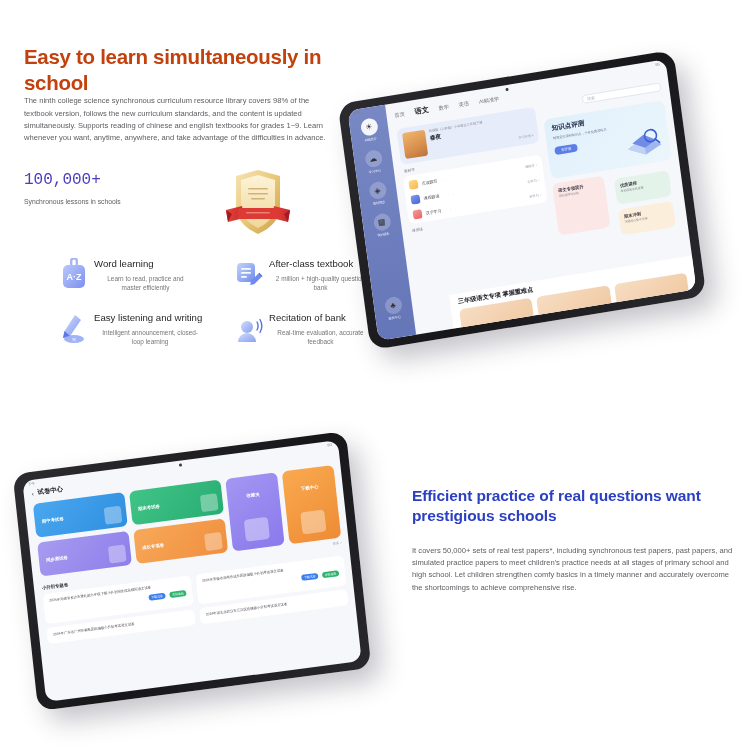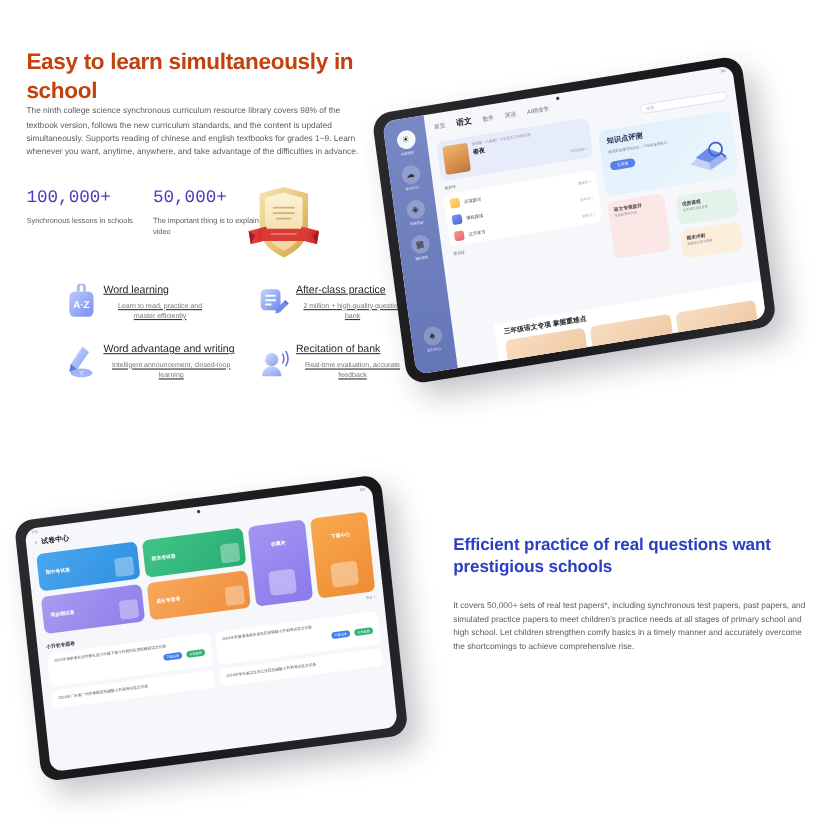--- a/index.html
+++ b/index.html
@@ -301,10 +301,6 @@
     <div class="stat stat-a">
       <div class="stat-num">100,000+</div>
       <div class="stat-label">Synchronous lessons in schools</div>
-    </div>
-    <div class="stat stat-b">
-      <div class="stat-num">50,000+</div>
-      <div class="stat-label">The important thing is to explain the video</div>
     </div>
   </div>
 

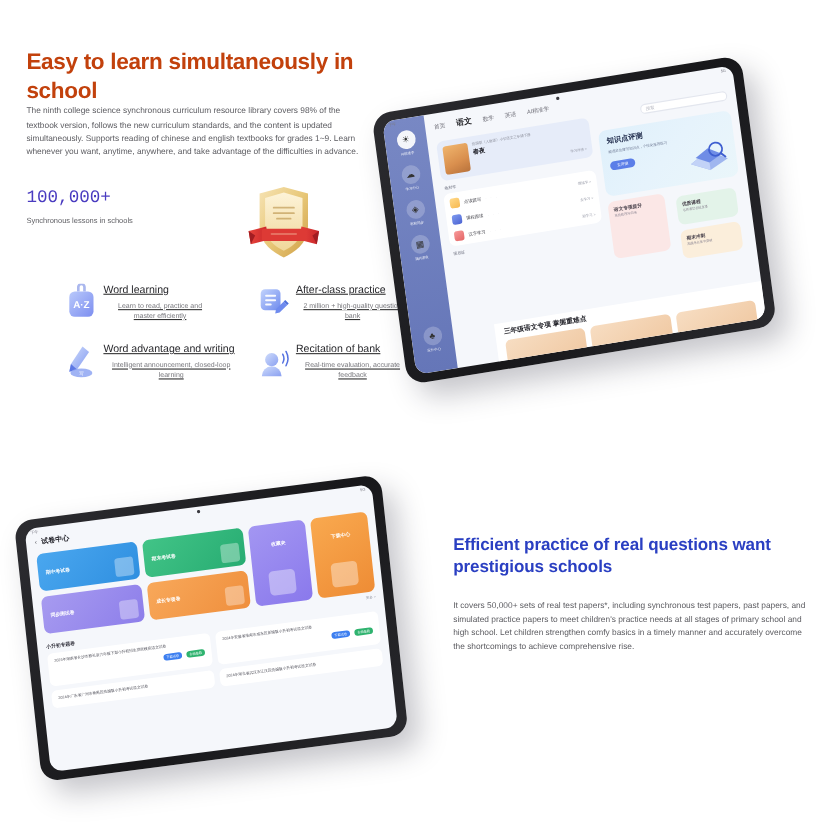--- a/index.html
+++ b/index.html
@@ -61,7 +61,7 @@
   .feat { display: flex; align-items: flex-start; width: 175px; }
   .feat-icon { width: 30px; height: 32px; flex: 0 0 30px; margin-top: 2px; margin-left: 41px; }
   .feat-icon svg { width: 100%; height: 100%; }
-  .feat-text { margin-left: 5px; padding-top: 2px; text-decoration: underline; }
+  .feat-text { margin-left: 5px; padding-top: 2px; }
   .feat-title {
     font-size: 9.6px;
     color: #27272b;

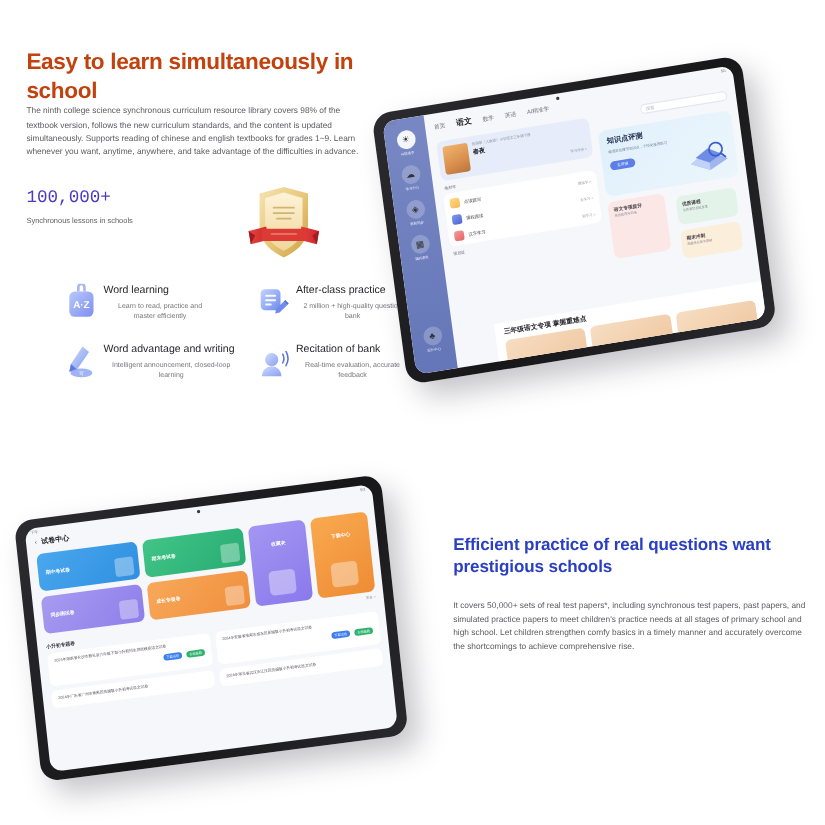--- a/index.html
+++ b/index.html
@@ -382,7 +382,7 @@
           </svg>
         </div>
         <div class="feat-text">
-          <div class="feat-title">After-class practice</div>
+          <div class="feat-title">After-class textbook</div>
           <div class="feat-sub">2 million + high-quality question bank</div>
         </div>
       </div>

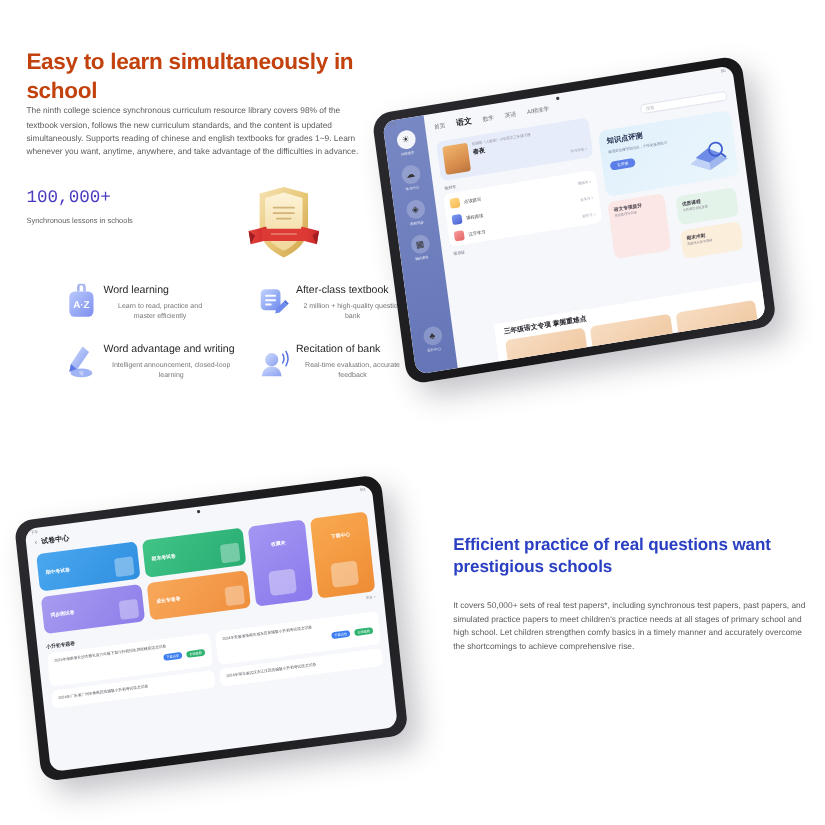--- a/index.html
+++ b/index.html
@@ -407,7 +407,7 @@
           </svg>
         </div>
         <div class="feat-text">
-          <div class="feat-title">Word advantage and writing</div>
+          <div class="feat-title">Easy listening and writing</div>
           <div class="feat-sub">Intelligent announcement, closed-loop learning</div>
         </div>
       </div>

